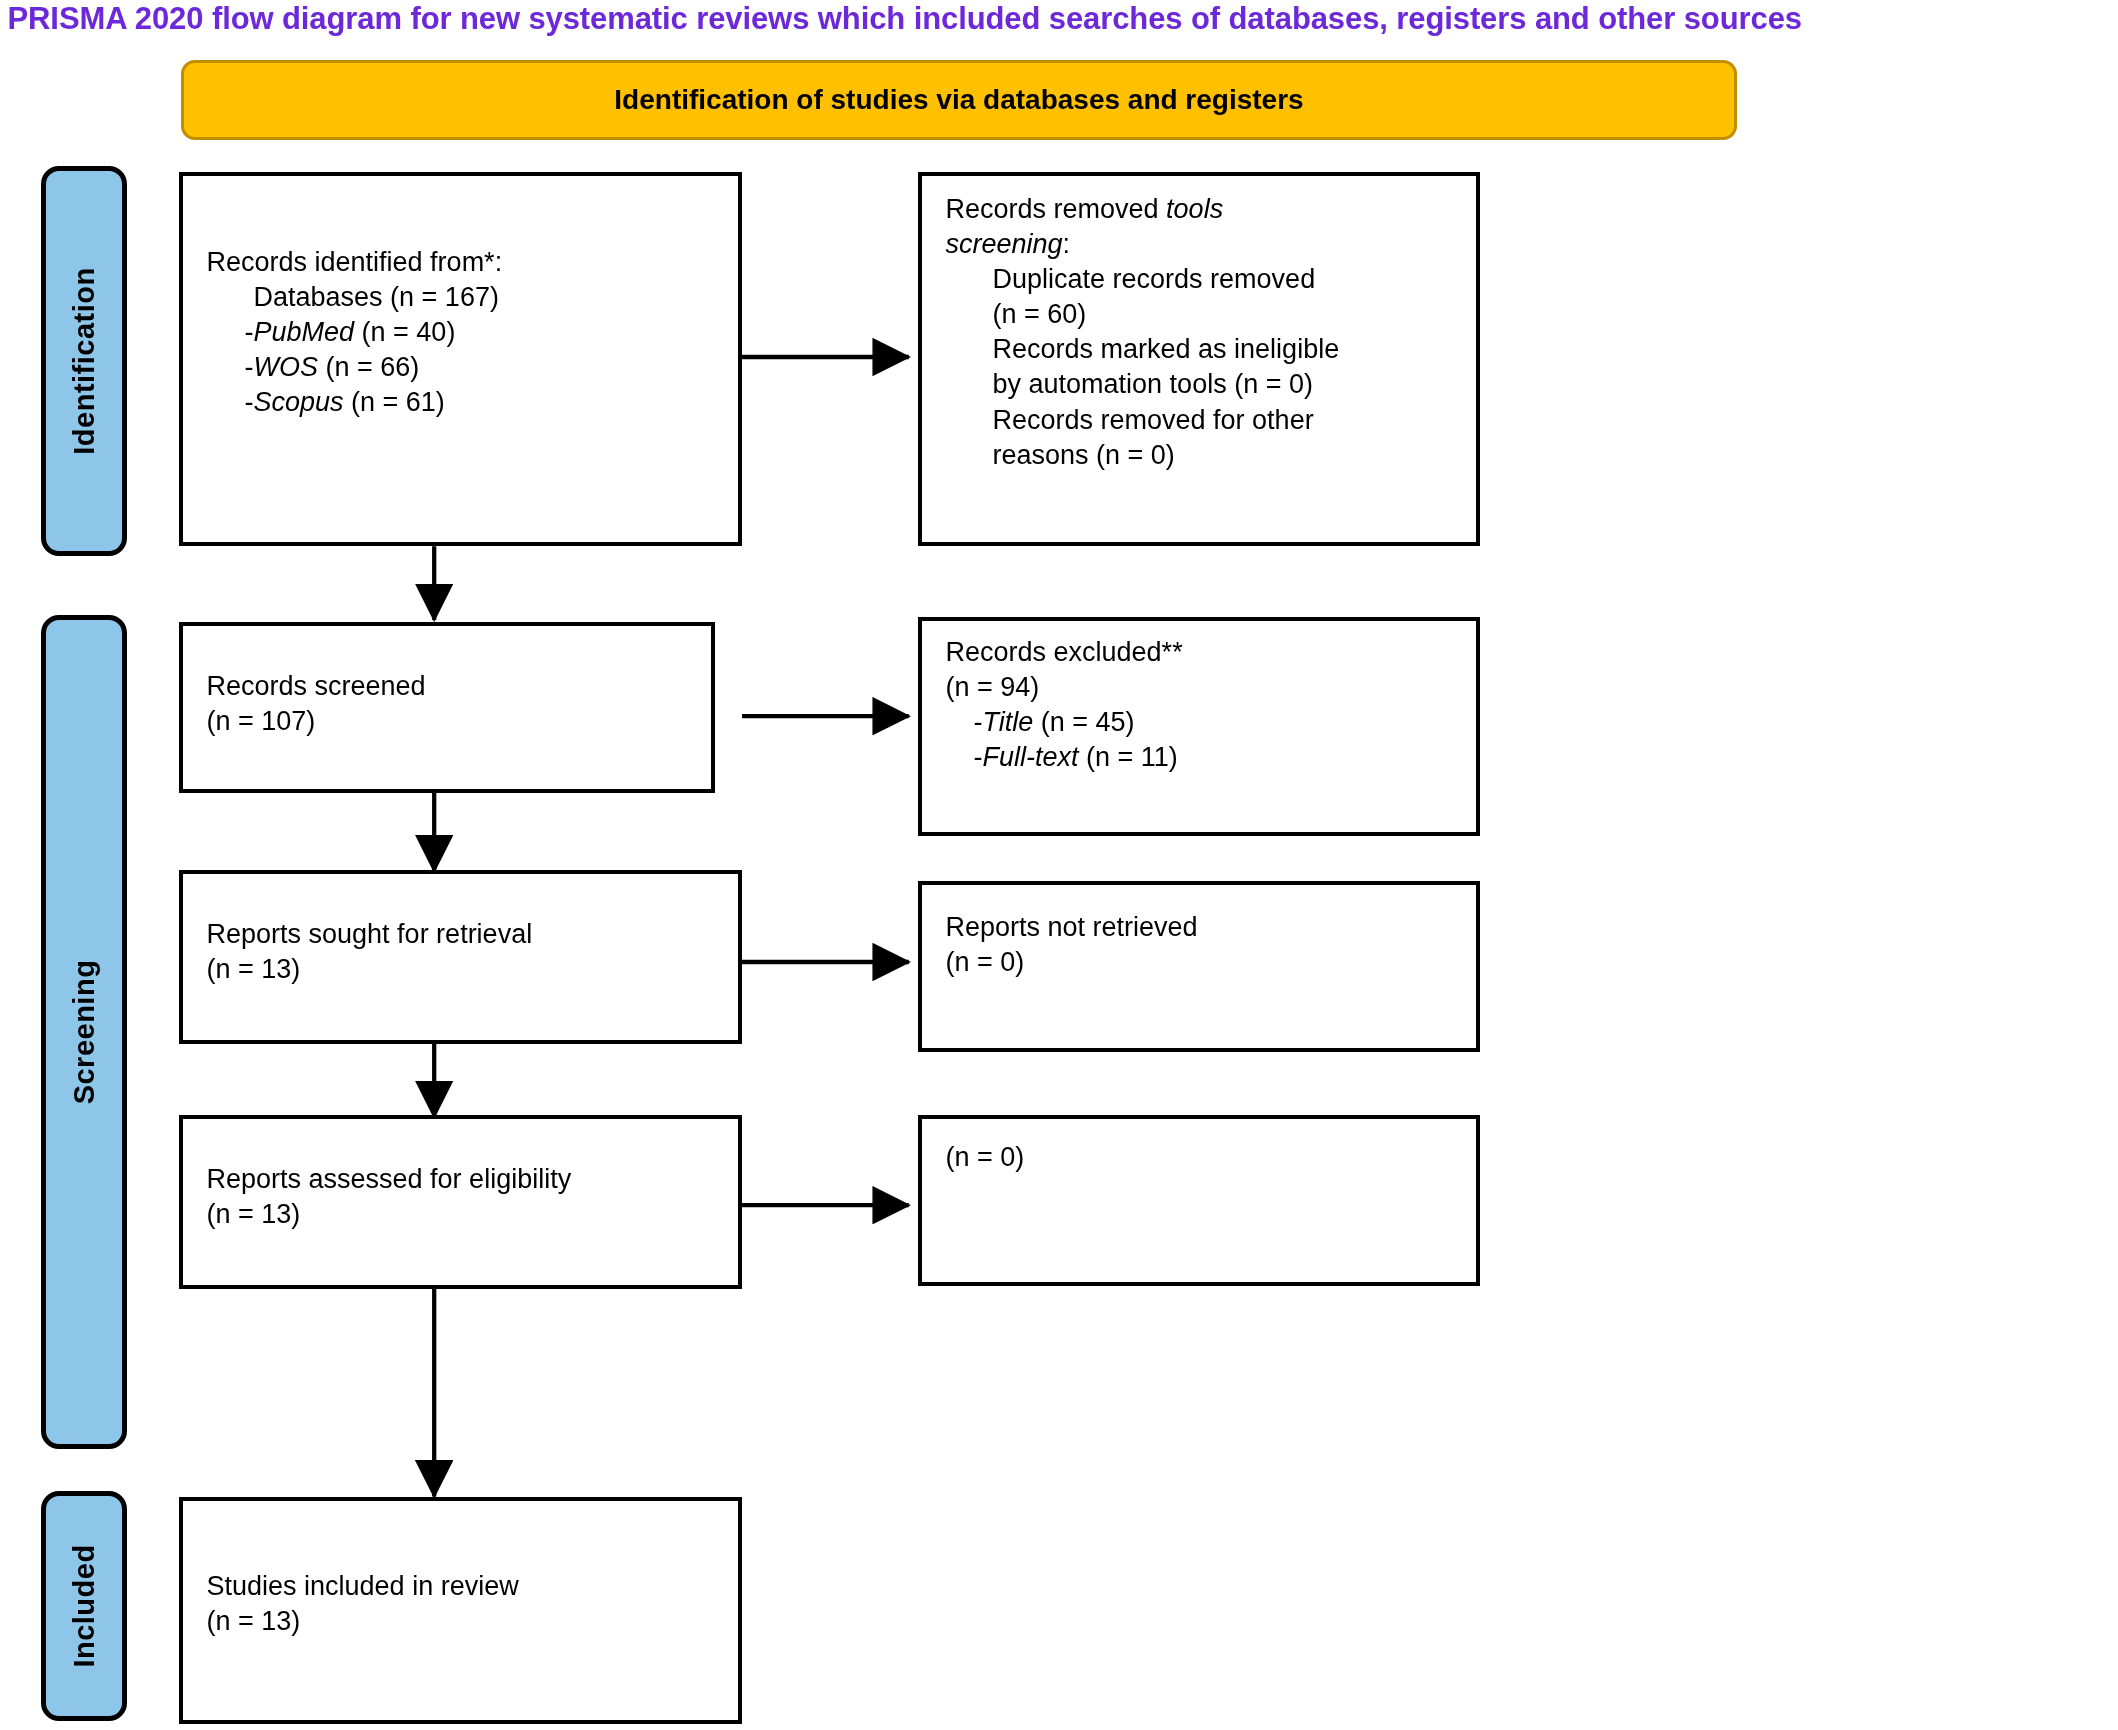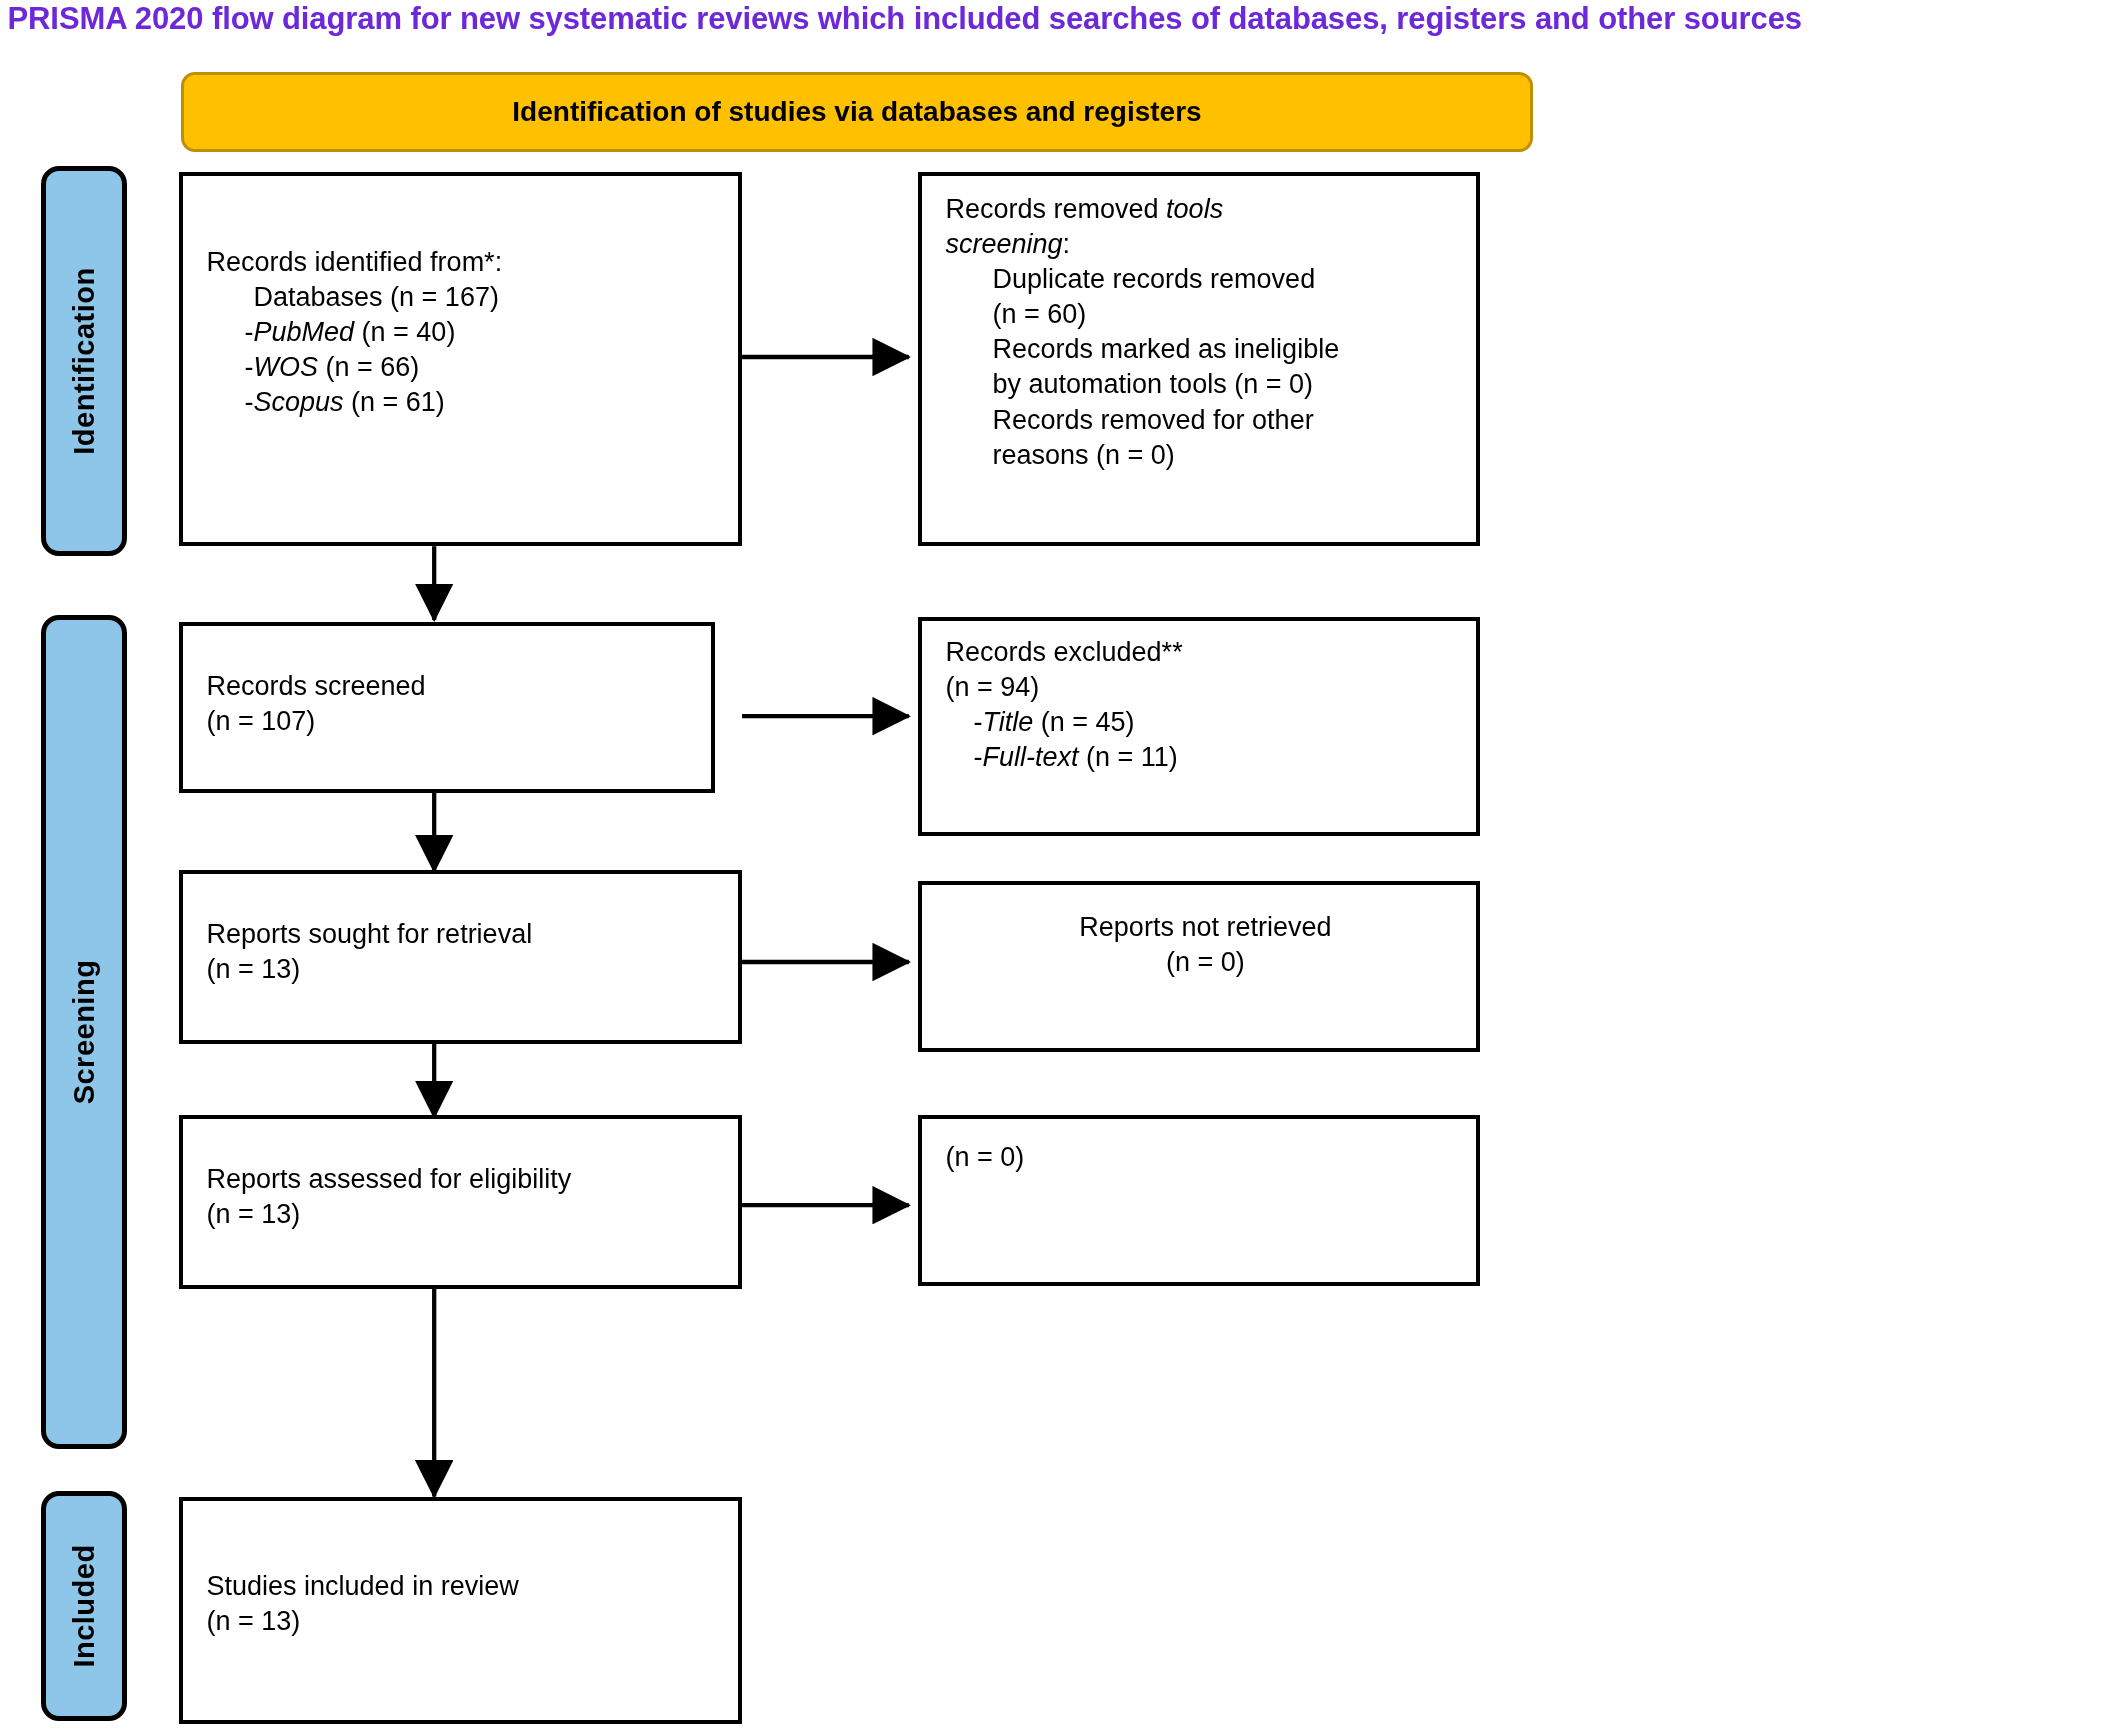--- a/index.html
+++ b/index.html
@@ -144,7 +144,7 @@
     <span class="stage-label">Included</span>
   </div>
 
-  <div class="banner" style="left:181px; top:72px; width:1352px; height:80px;">
+  <div class="banner" style="left:181px; top:60px; width:1556px; height:80px;">
     <span class="banner-label">Identification of studies via databases and registers</span>
   </div>
 

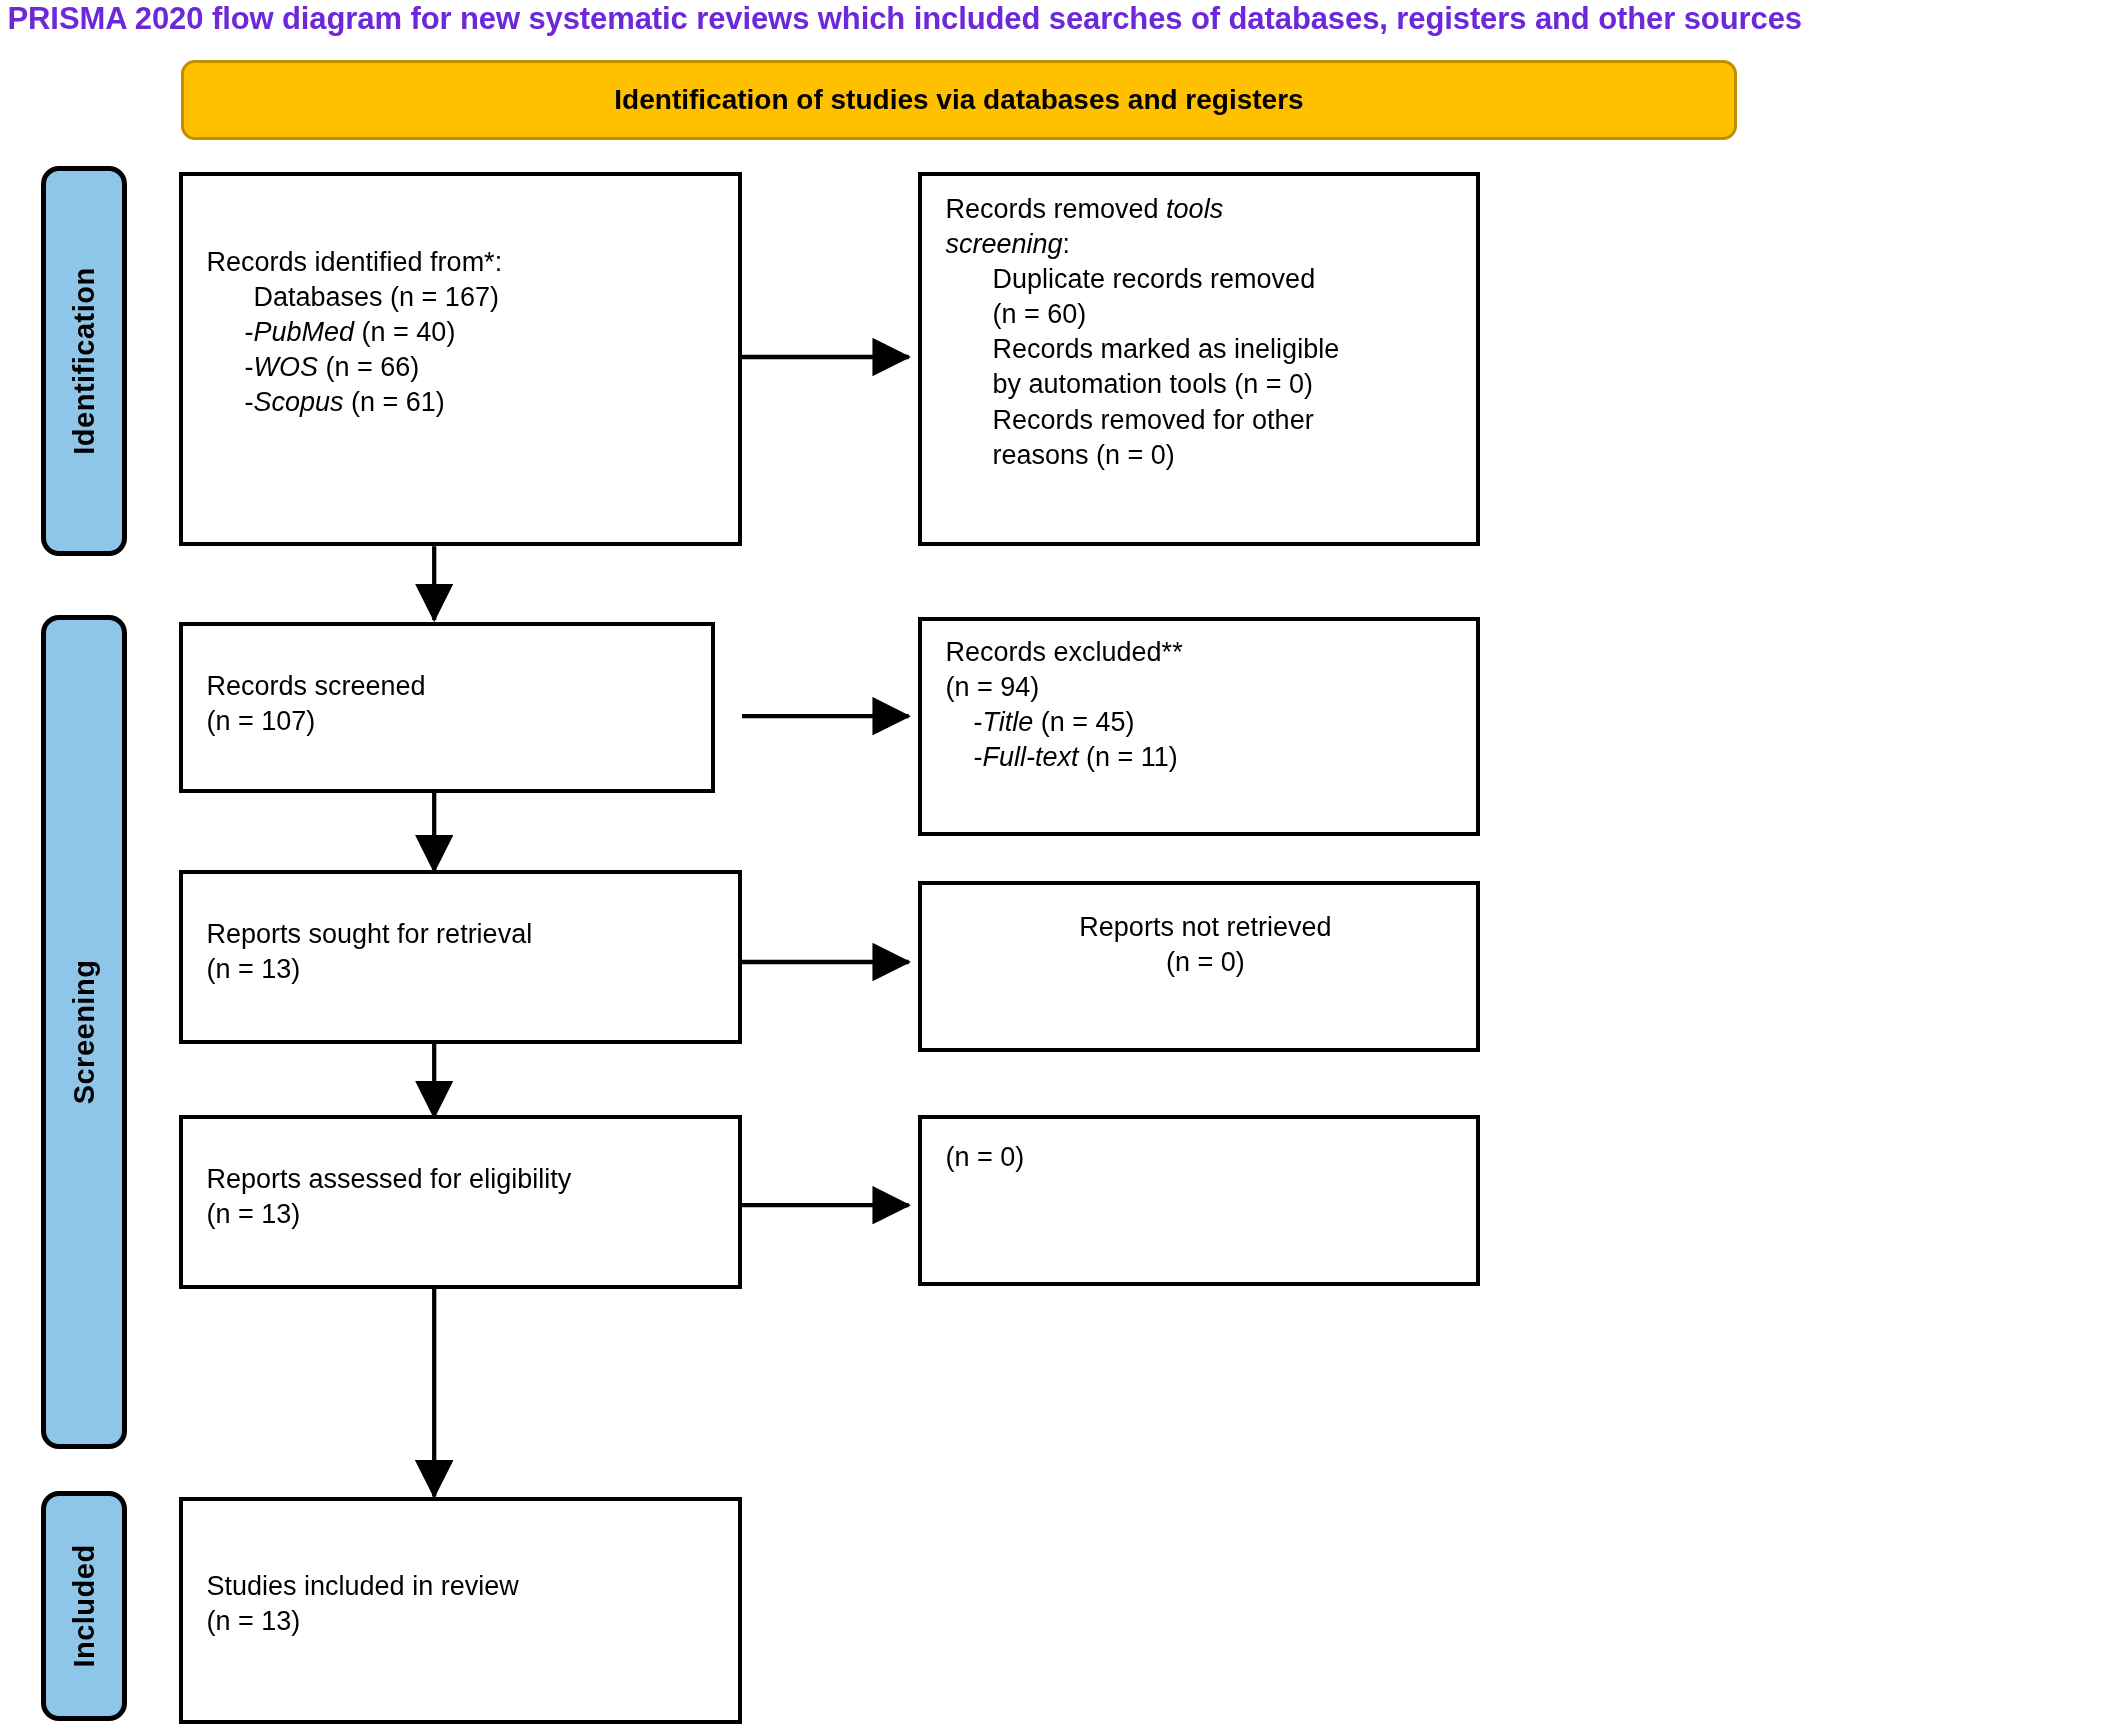--- a/index.html
+++ b/index.html
@@ -194,7 +194,7 @@
     </div>
   </div>
 
-  <div class="pbox" style="left:918px; top:881px; width:562px; height:171px;text-align:center;">
+  <div class="pbox" style="left:918px; top:881px; width:562px; height:171px;">
     <div class="pbox-text" style="top:24.6px;">
       <span class="ln">Reports not retrieved</span>
       <span class="ln">(n = 0)</span>

